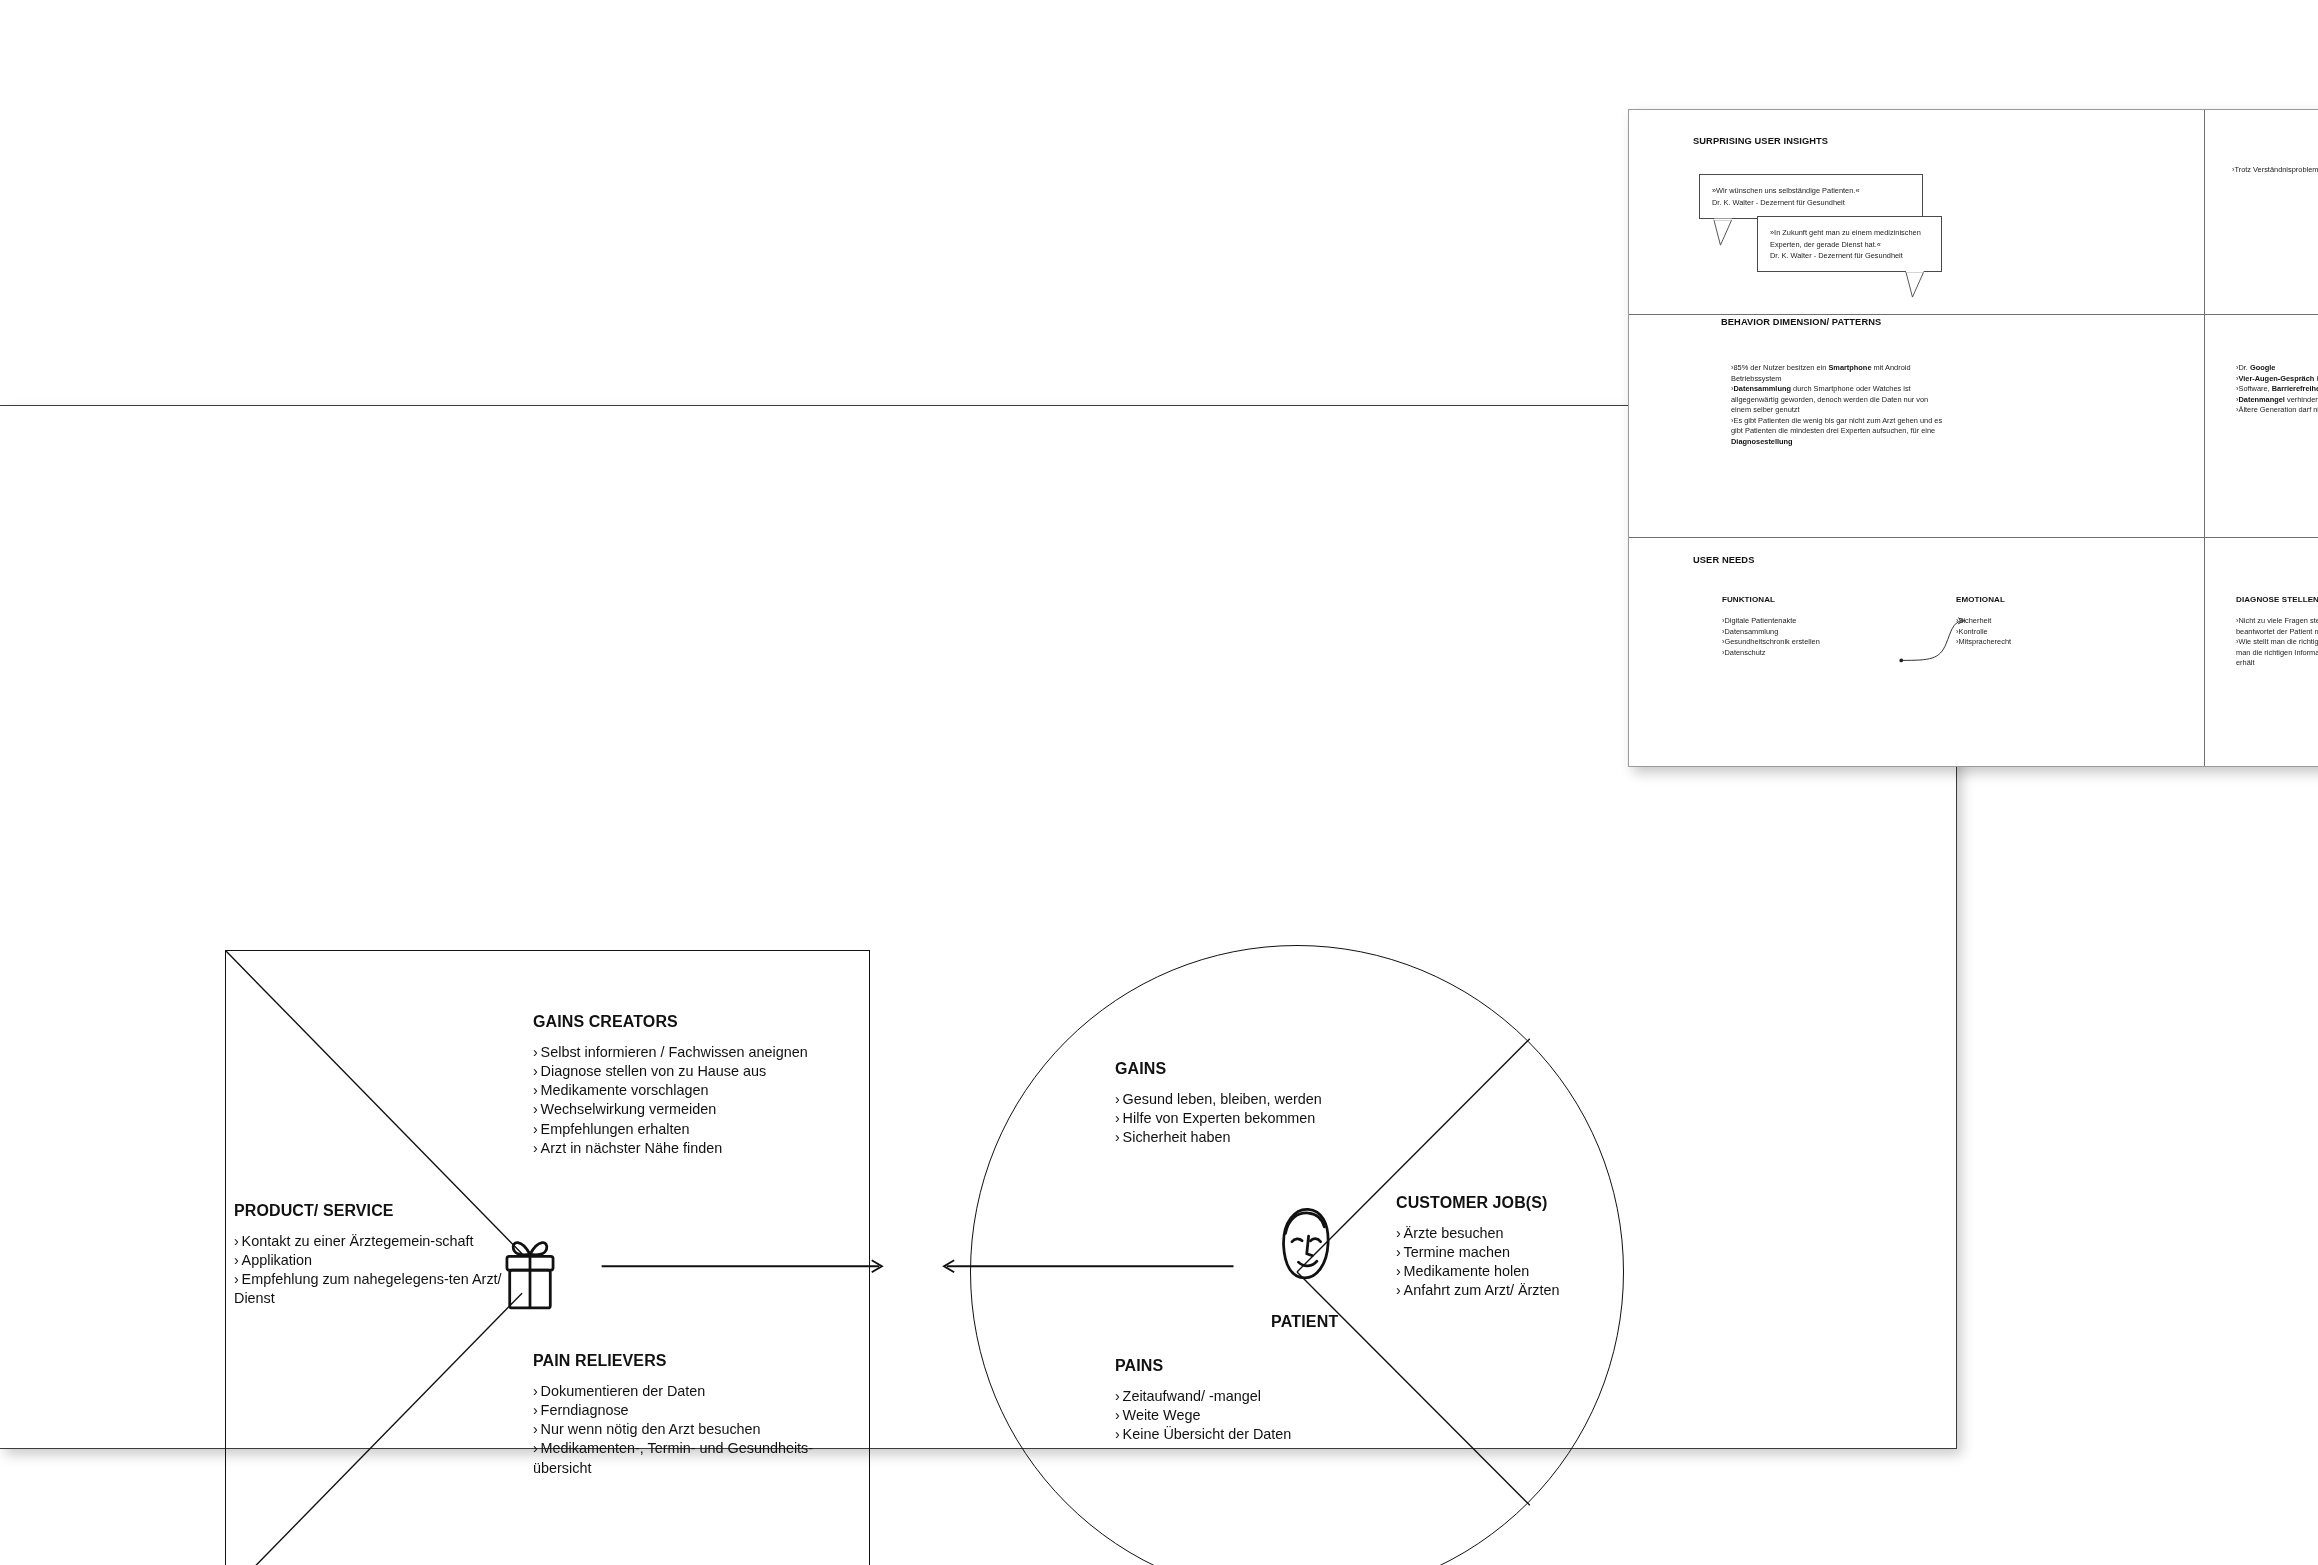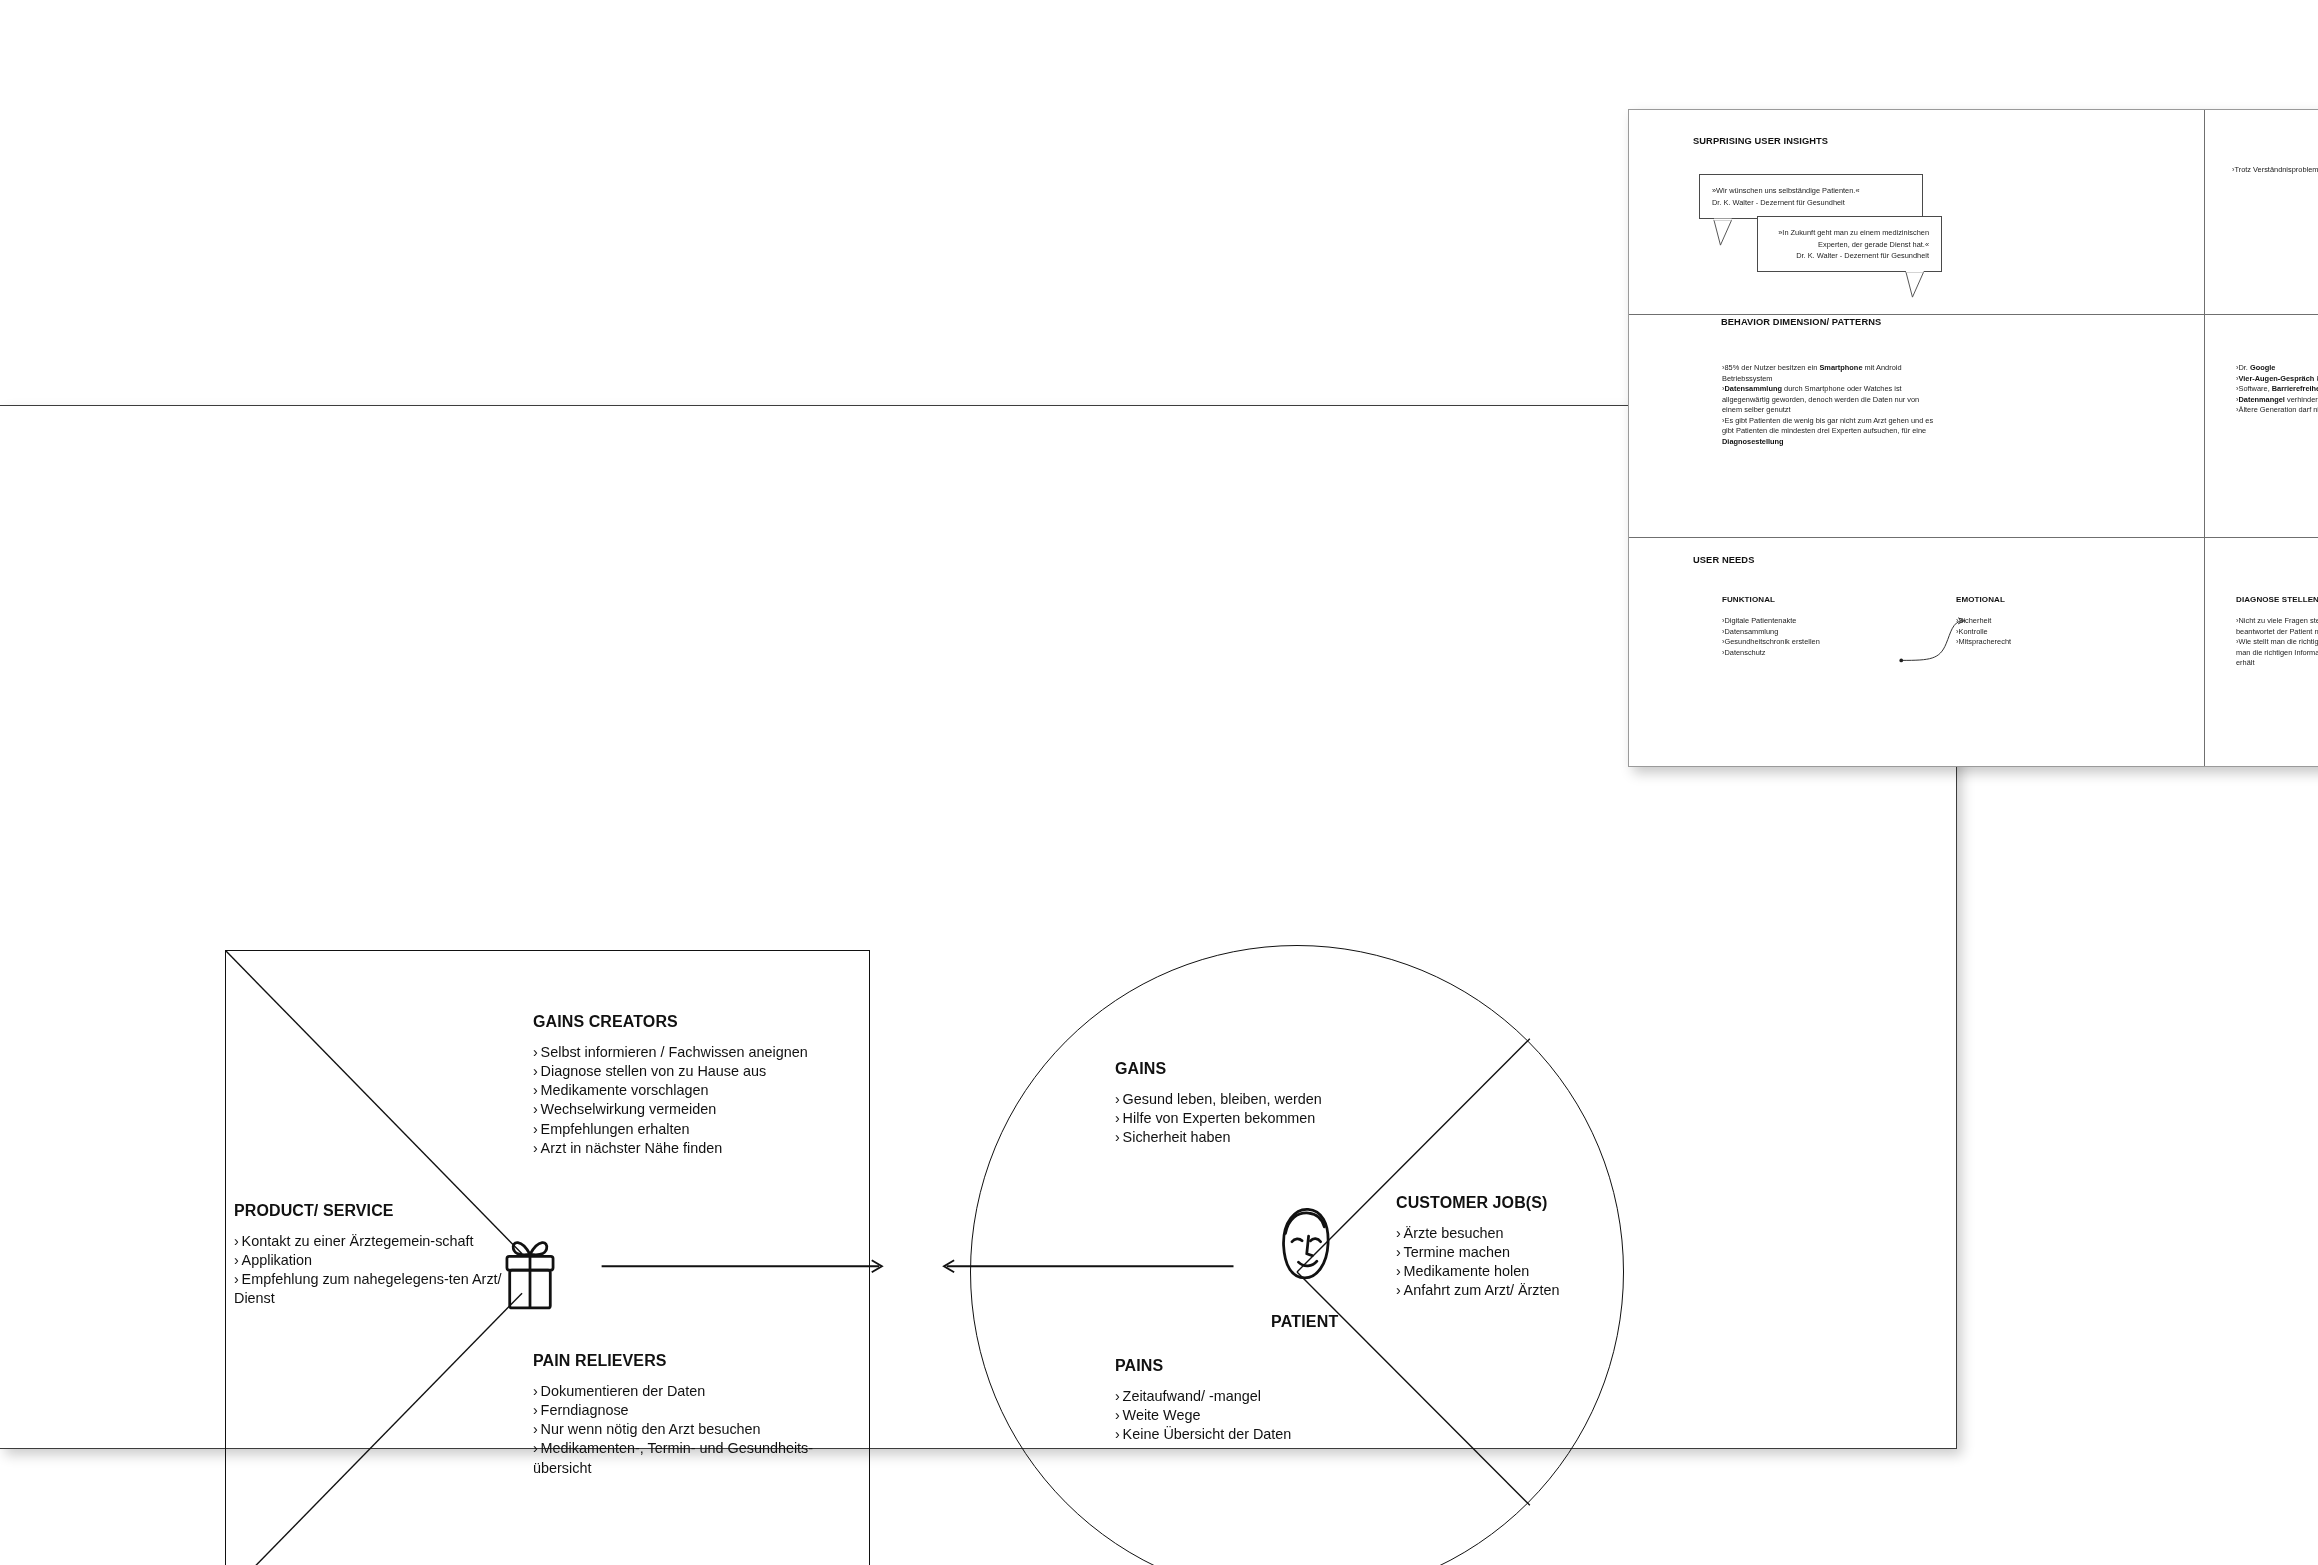--- a/index.html
+++ b/index.html
@@ -152,7 +152,7 @@
     position:absolute;overflow:visible;
   }
   .q1{left:70px;top:64px;width:224px;height:45px;}
-  .q2{left:128px;top:106px;width:185px;height:56px;text-align:right;}
+  .q2{left:128px;top:106px;width:185px;height:56px;}
 
   
   .venn{position:absolute;left:686px;top:130px;width:260px;height:204px;}

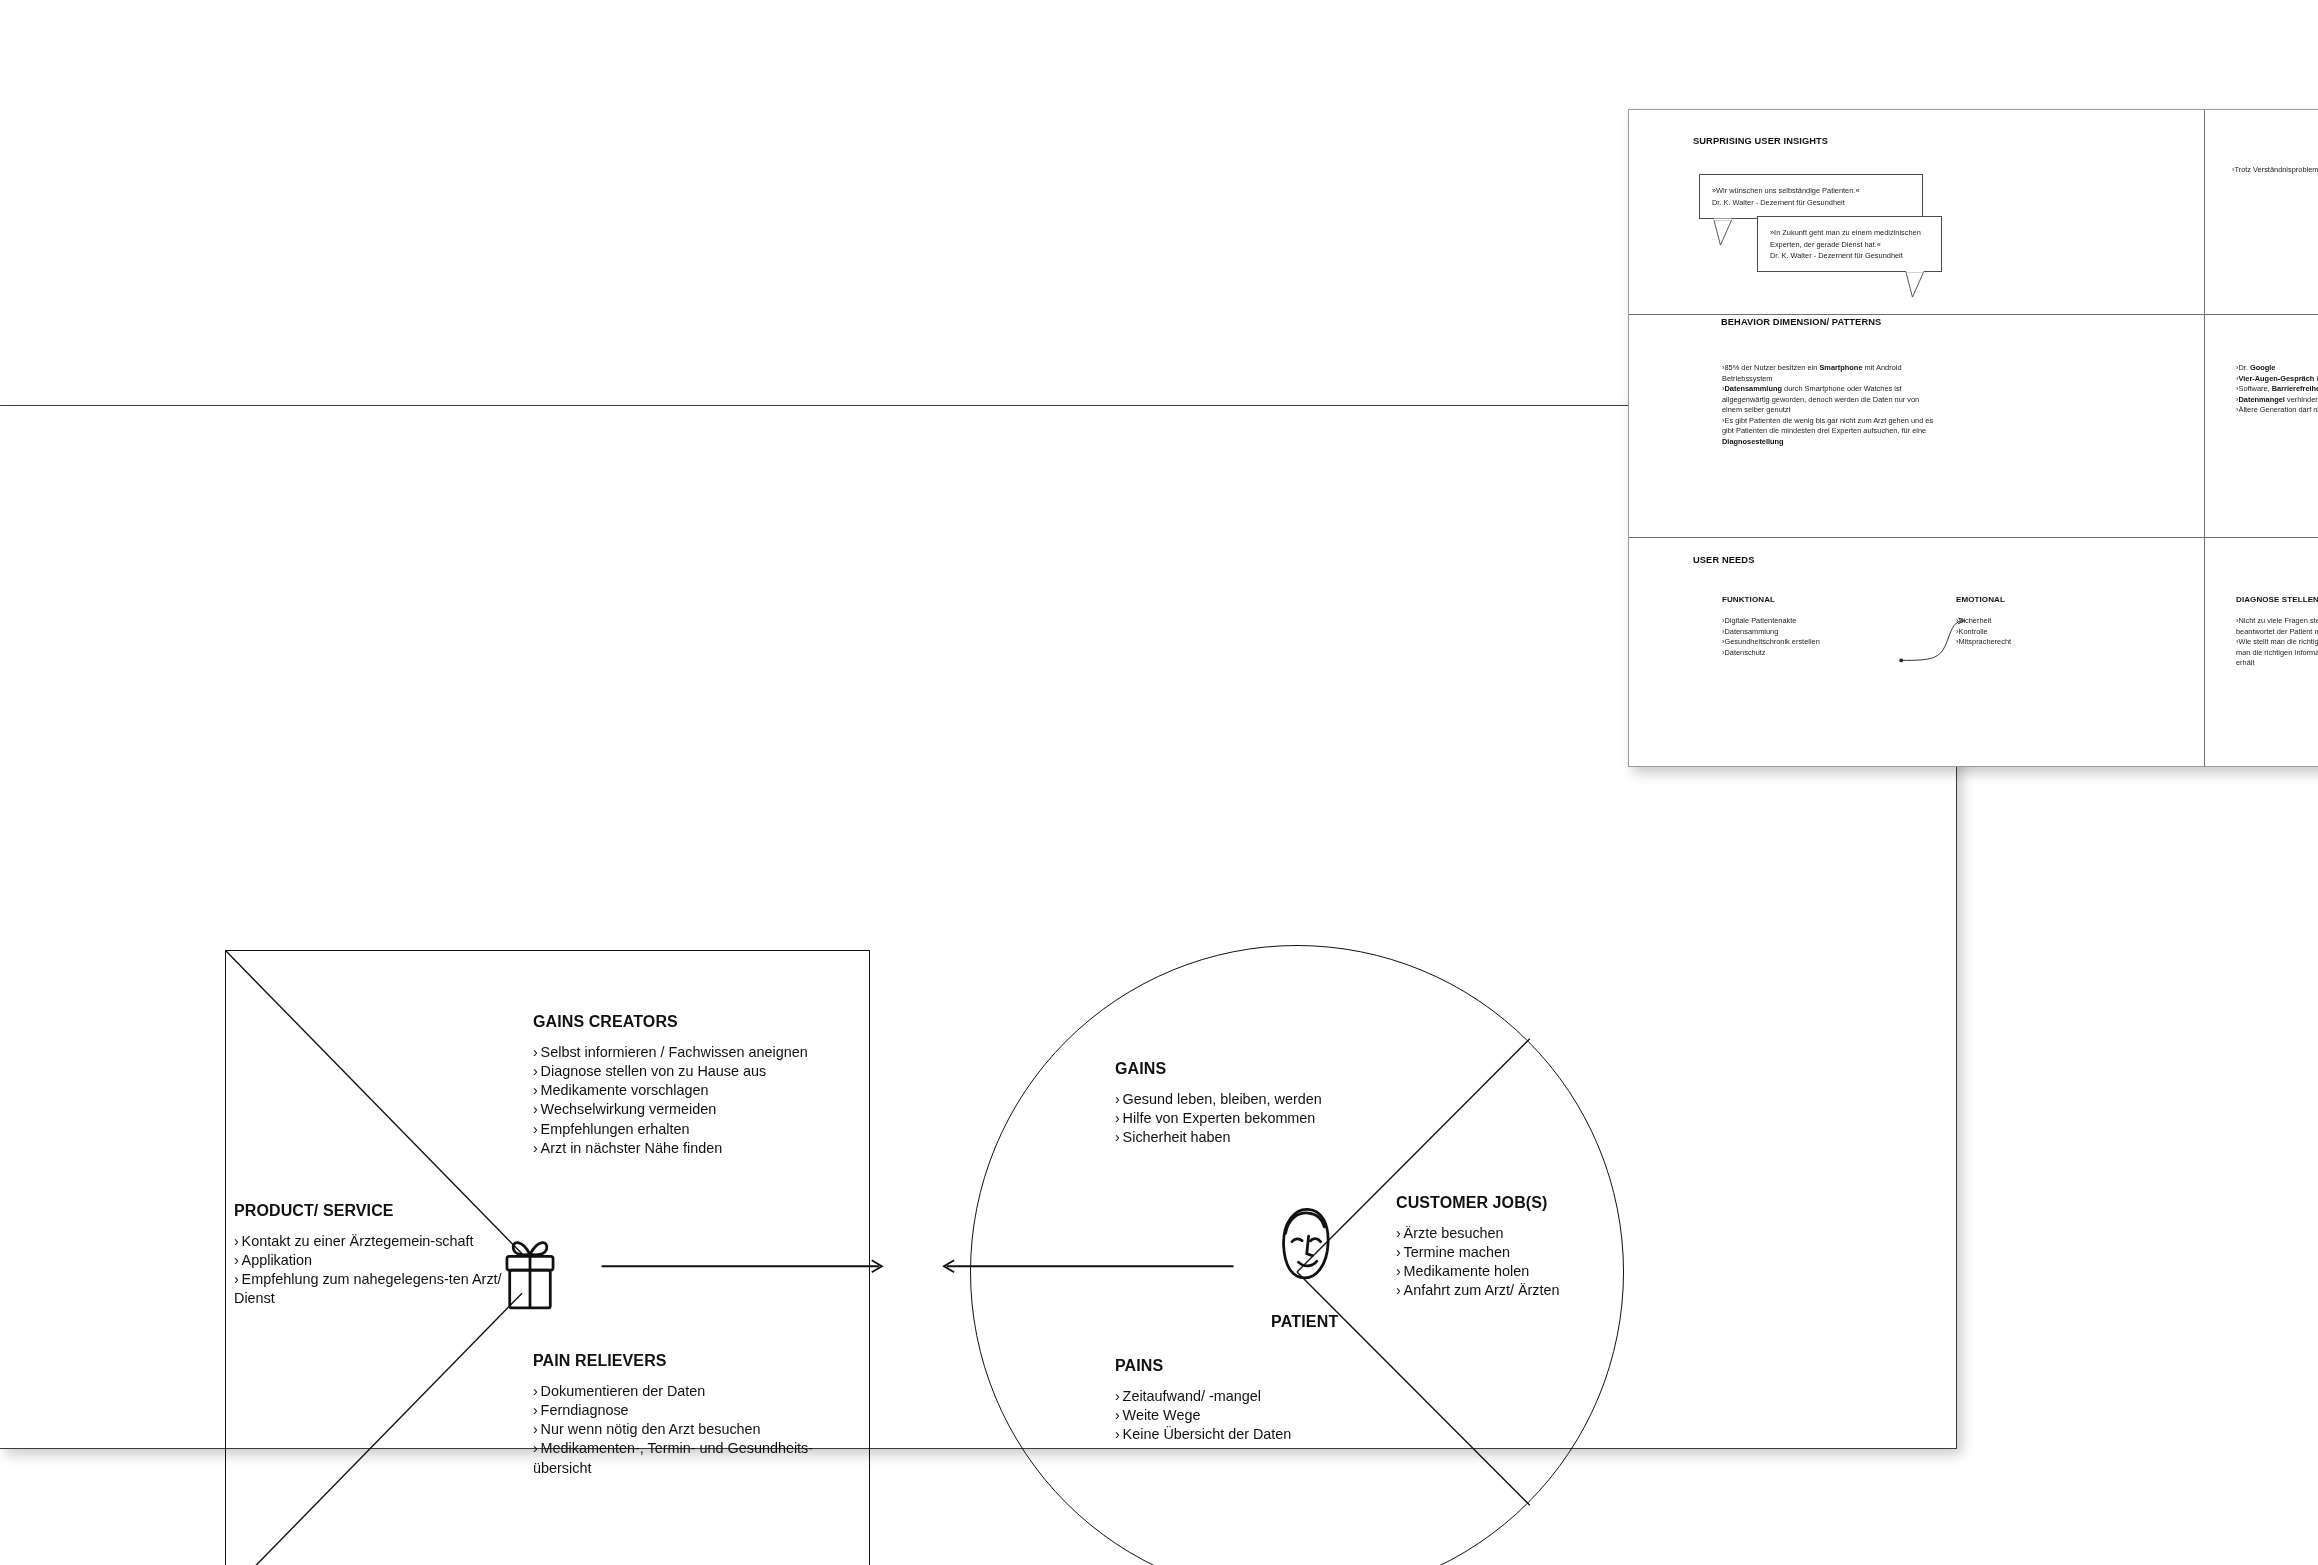--- a/index.html
+++ b/index.html
@@ -309,7 +309,7 @@
     </div>
 
     <div class="p-sec-title t-bdp">BEHAVIOR DIMENSION/ PATTERNS</div>
-    <div class="p-list" style="left:93px;top:253px;width:218px;">
+    <div class="p-list" style="left:102px;top:253px;width:218px;">
       <ul>
           <li><span class="mk">›</span>85% der Nutzer besitzen ein <b>Smartphone</b> mit Android Betriebssystem</li>
           <li><span class="mk">›</span><b>Datensammlung</b> durch Smartphone oder Watches ist allgegenwärtig geworden, denoch werden die Daten nur von einem selber genutzt</li>

